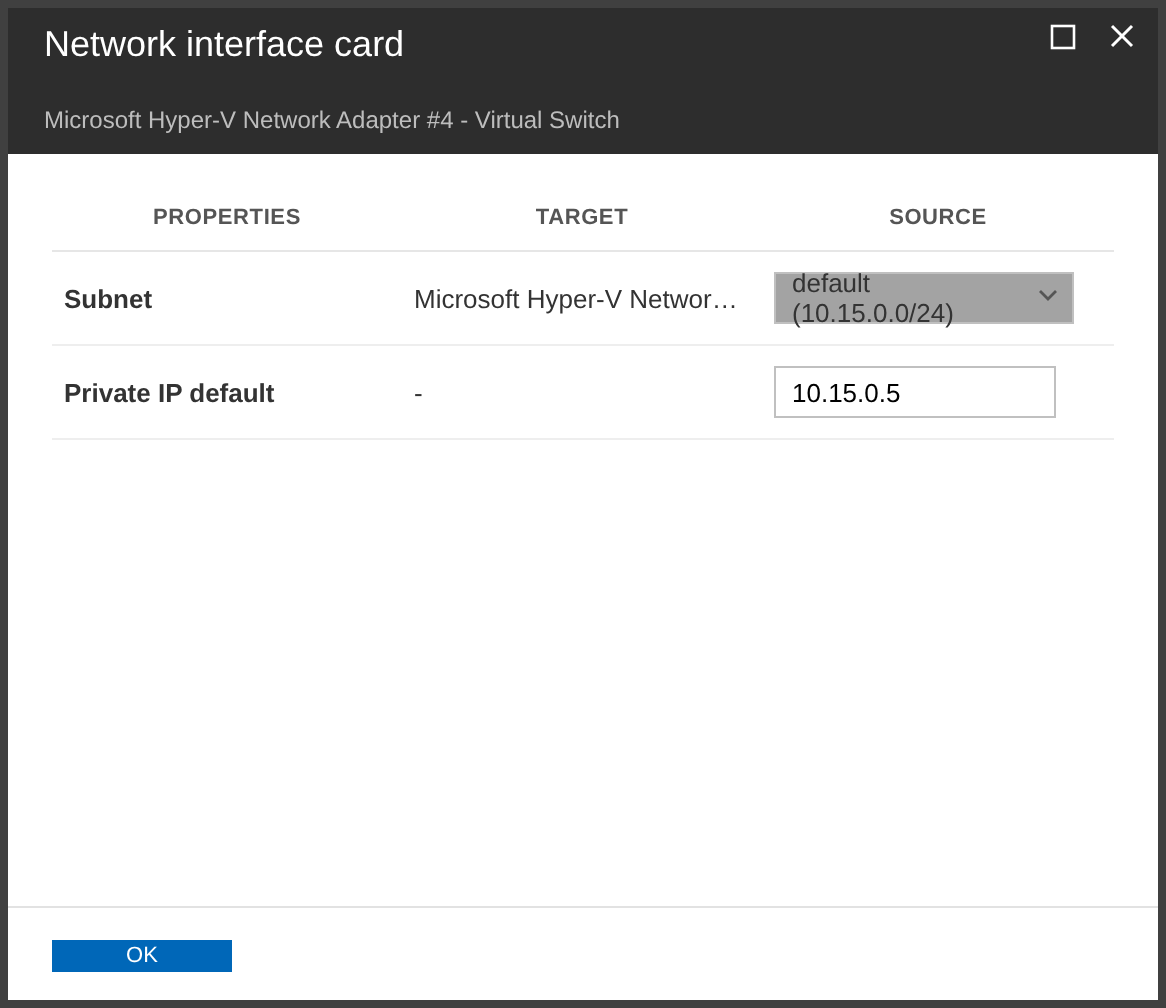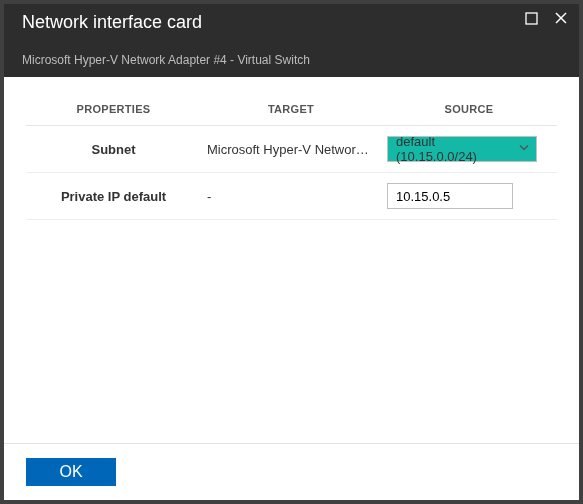--- a/index.html
+++ b/index.html
@@ -15,7 +15,7 @@
   table.props { width: 100%; border-collapse: collapse; font-size: 13px; color: #333; }
   table.props th { text-align: center; font-size: 11px; font-weight: 700; color: #555; letter-spacing: 0.3px; padding: 8px 6px 10px 6px; border-bottom: 1px solid #e6e6e6; }
   table.props td { padding: 10px 6px; border-bottom: 1px solid #eee; vertical-align: middle; }
-  table.props td.prop { font-weight: 600; width: 175px; text-align: center; }
+  table.props td.prop { font-weight: 600; width: 175px; }
   table.props td.src { width: 180px; color: #333; white-space: nowrap; overflow: hidden; text-overflow: ellipsis; max-width: 180px; }
   .select { position: relative; width: 150px; height: 26px; border: 1px solid #c0c0c0; background: #14b8a6; display: flex; align-items: center; padding: 0 24px 0 8px; font-size: 13px; cursor: pointer; }
   .select .chev { position: absolute; right: 6px; top: 50%; transform: translateY(-50%); }

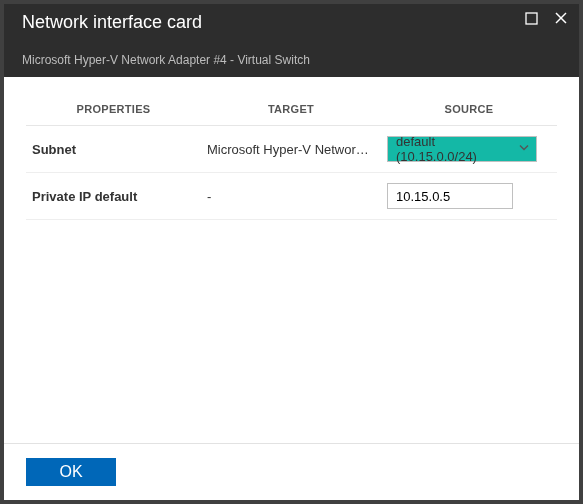--- a/index.html
+++ b/index.html
@@ -17,7 +17,7 @@
   table.props td { padding: 10px 6px; border-bottom: 1px solid #eee; vertical-align: middle; }
   table.props td.prop { font-weight: 600; width: 175px; }
   table.props td.src { width: 180px; color: #333; white-space: nowrap; overflow: hidden; text-overflow: ellipsis; max-width: 180px; }
-  .select { position: relative; width: 150px; height: 26px; border: 1px solid #c0c0c0; background: #14b8a6; display: flex; align-items: center; padding: 0 24px 0 8px; font-size: 13px; cursor: pointer; }
+  .select { position: relative; width: 150px; height: 26px; border: 1px solid #c0c0c0; background: #a3a3a3; display: flex; align-items: center; padding: 0 24px 0 8px; font-size: 13px; cursor: pointer; }
   .select .chev { position: absolute; right: 6px; top: 50%; transform: translateY(-50%); }
   .input { width: 126px; height: 26px; border: 1px solid #c0c0c0; background: #fff; padding: 0 8px; font-size: 13px; outline: none; }
   .footer { border-top: 1px solid #e2e2e2; padding: 14px 22px; }

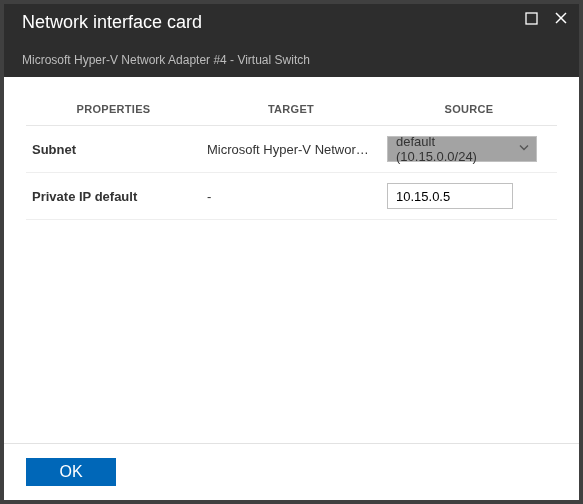--- a/index.html
+++ b/index.html
@@ -19,7 +19,7 @@
   table.props td.src { width: 180px; color: #333; white-space: nowrap; overflow: hidden; text-overflow: ellipsis; max-width: 180px; }
   .select { position: relative; width: 150px; height: 26px; border: 1px solid #c0c0c0; background: #a3a3a3; display: flex; align-items: center; padding: 0 24px 0 8px; font-size: 13px; cursor: pointer; }
   .select .chev { position: absolute; right: 6px; top: 50%; transform: translateY(-50%); }
-  .input { width: 126px; height: 26px; border: 1px solid #c0c0c0; background: #fff; padding: 0 8px; font-size: 13px; outline: none; }
+  .input { width: 141px; height: 26px; border: 1px solid #c0c0c0; background: #fff; padding: 0 8px; font-size: 13px; outline: none; }
   .footer { border-top: 1px solid #e2e2e2; padding: 14px 22px; }
   .btn-primary { background: #0067b8; color: #fff; border: none; width: 90px; height: 28px; font-size: 16px; cursor: pointer; }
 </style>

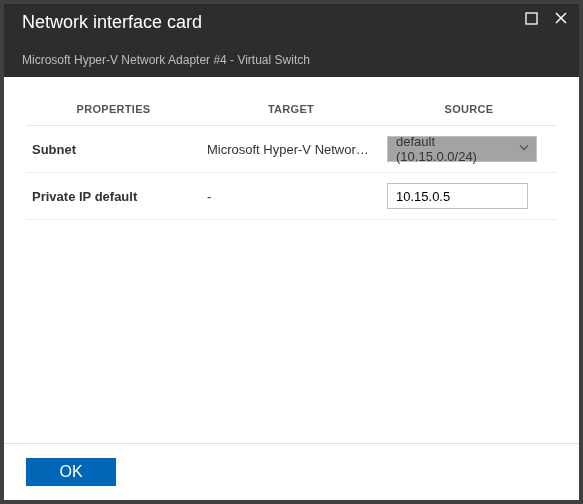--- a/index.html
+++ b/index.html
@@ -21,7 +21,7 @@
   .select .chev { position: absolute; right: 6px; top: 50%; transform: translateY(-50%); }
   .input { width: 141px; height: 26px; border: 1px solid #c0c0c0; background: #fff; padding: 0 8px; font-size: 13px; outline: none; }
   .footer { border-top: 1px solid #e2e2e2; padding: 14px 22px; }
-  .btn-primary { background: #0067b8; color: #fff; border: none; width: 90px; height: 28px; font-size: 16px; cursor: pointer; }
+  .btn-primary { background: #0067b8; color: #fff; border: none; width: 90px; height: 16px; font-size: 11px; cursor: pointer; }
 </style>
 </head>
 <body>

